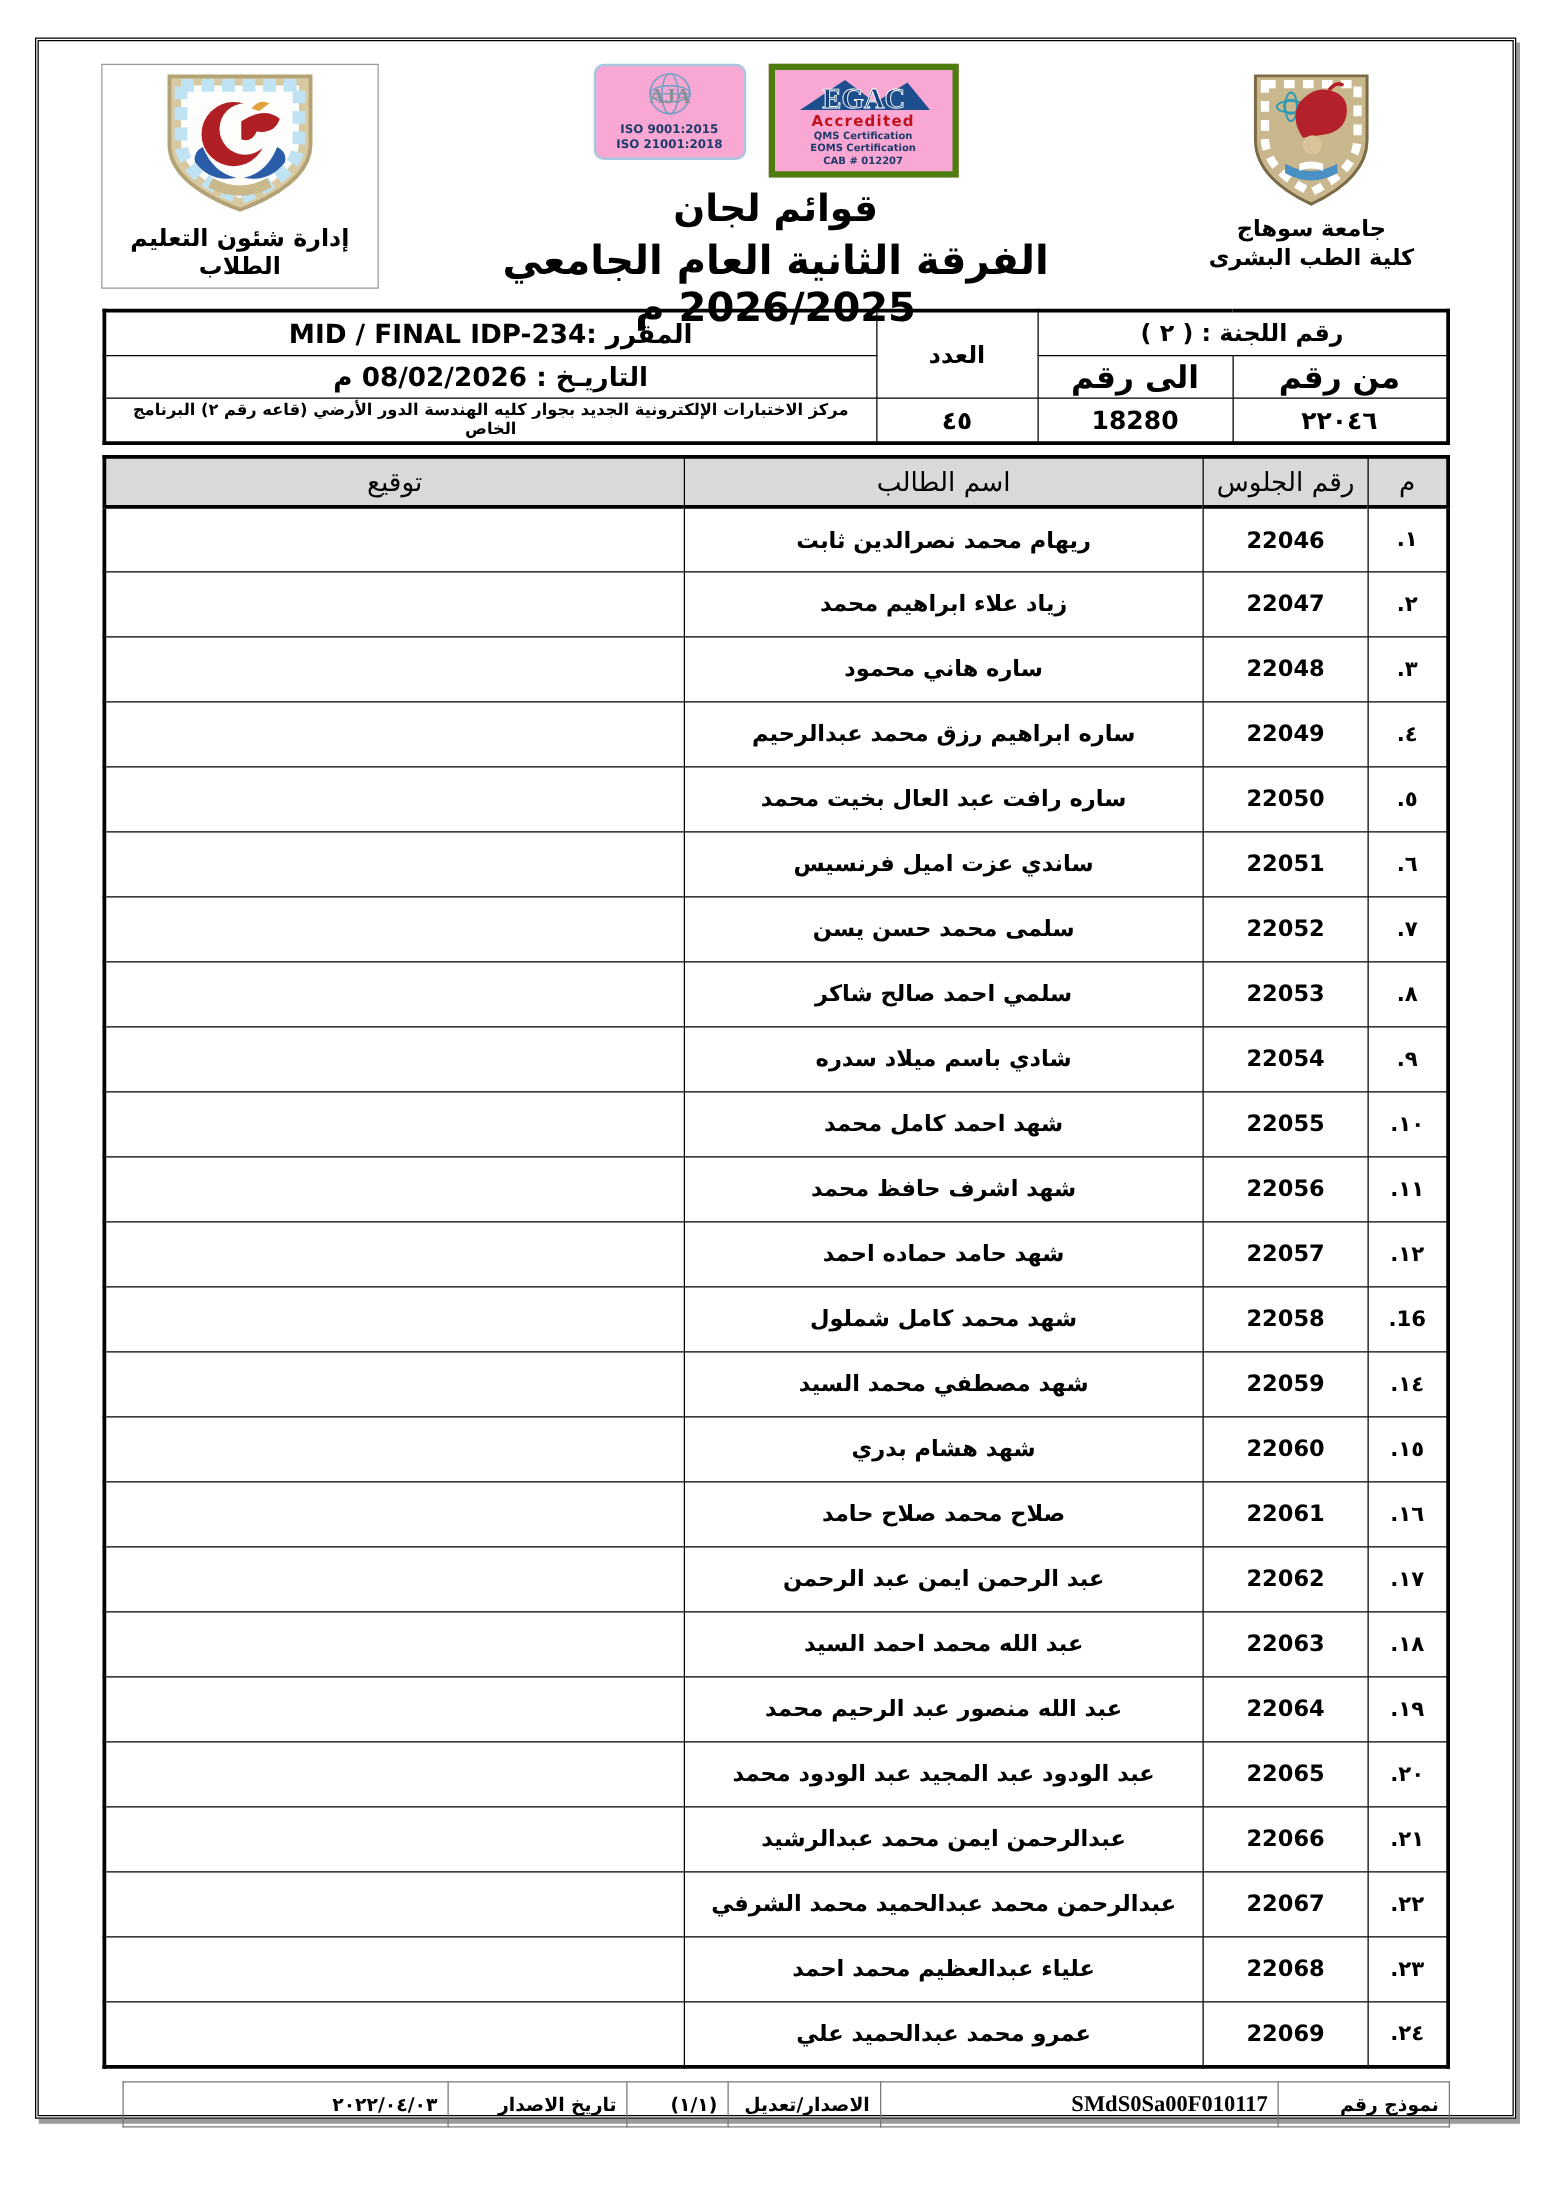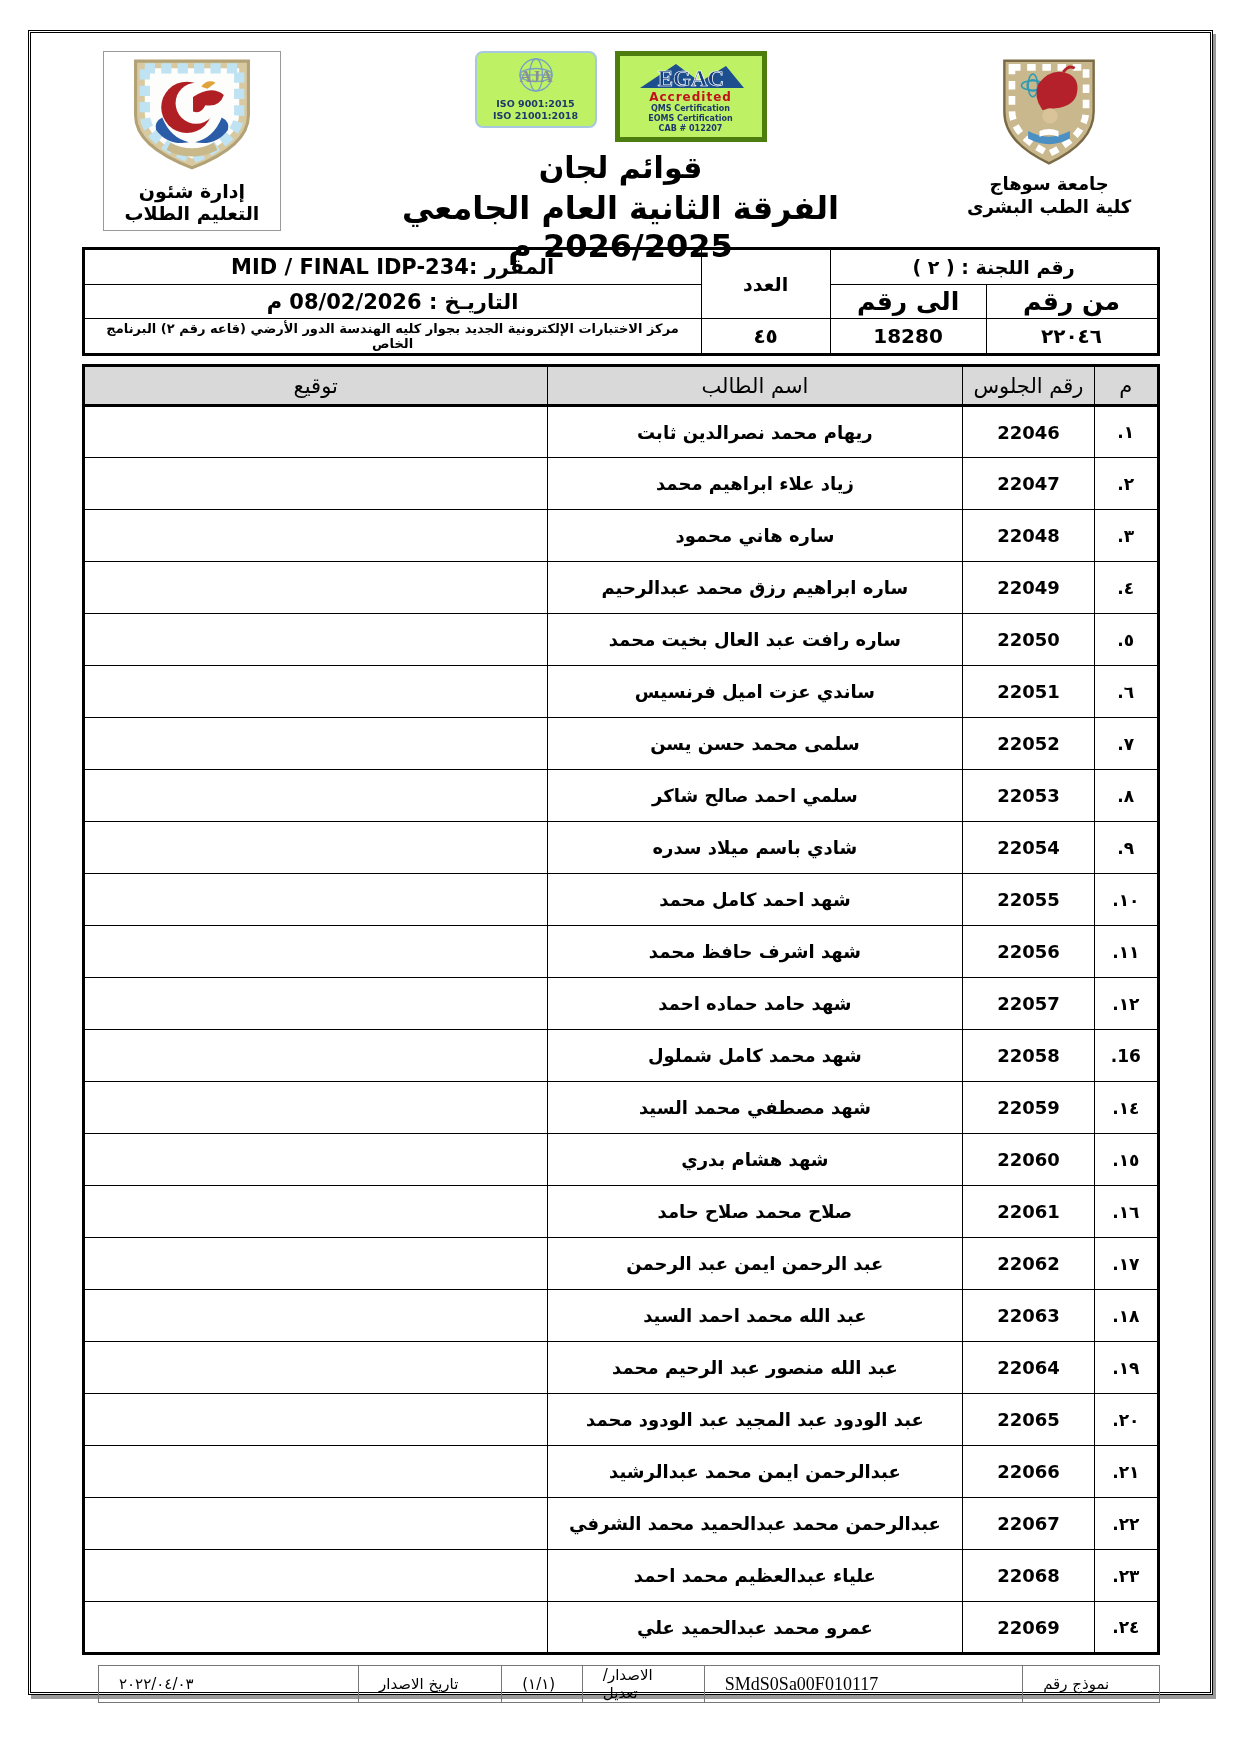--- a/index.html
+++ b/index.html
@@ -28,7 +28,7 @@
   .hdr-left { width: 25%; display: flex; justify-content: center; align-items: flex-start; padding-top: 4px; }
   .uni-name, .fac-name { font-weight: bold; font-size: 18px; line-height: 1.25; }
   .cert-row { display: flex; justify-content: center; align-items: flex-start; gap: 18px; margin-top: 4px; }
-  .cert-box { background: #bef264; text-align: center; }
+  .cert-box { background: #f9a8d4; text-align: center; }
   .egac { border: 5px solid #4d7c0f; width: 152px; padding: 2px 4px 3px; }
   .egac-accred { color: #c1121c; font-weight: bold; font-size: 12px; letter-spacing: 1px; margin-top: -6px; }
   .egac-lines div { font-size: 8px; font-weight: bold; color: #1d3a6b; line-height: 1.25; }

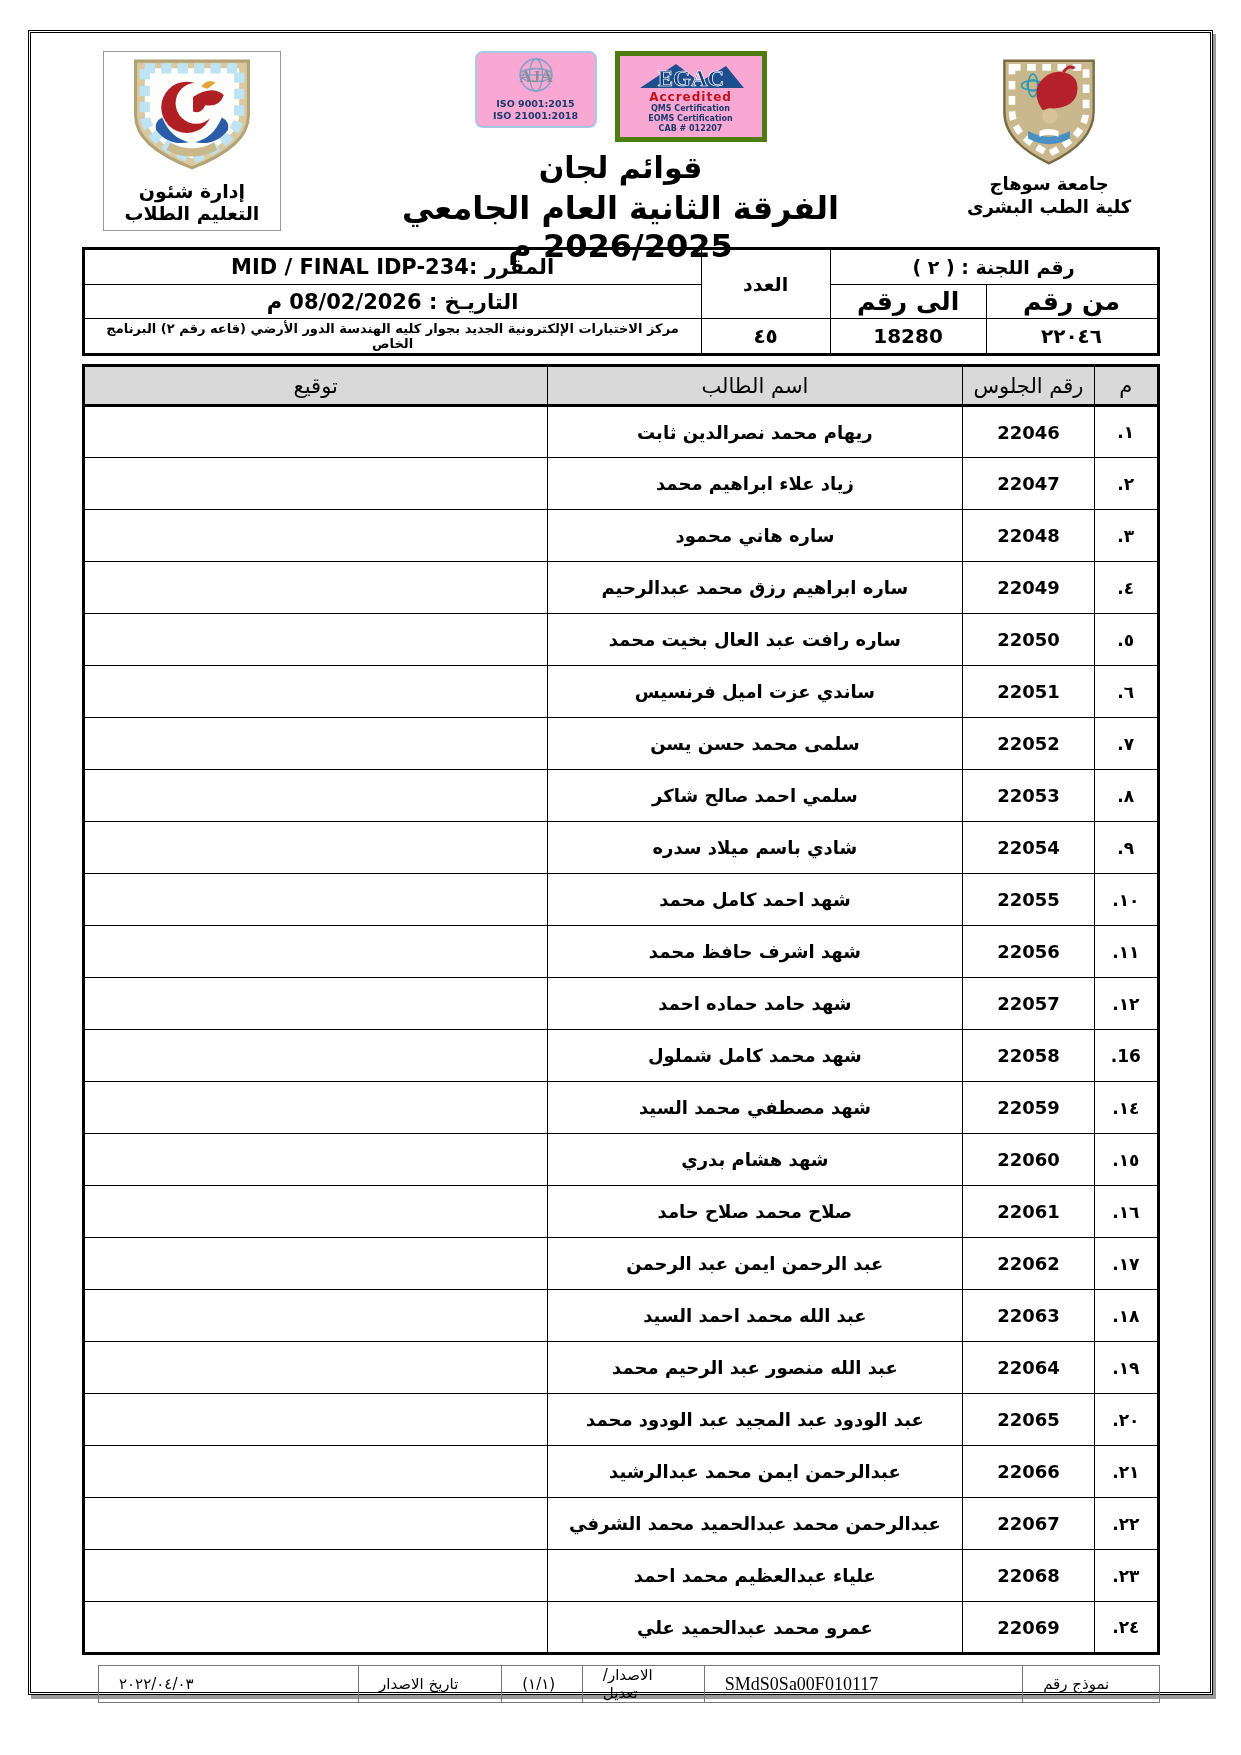--- a/index.html
+++ b/index.html
@@ -36,7 +36,7 @@
   .aja-lines div { font-size: 9.5px; font-weight: bold; color: #1d3a6b; line-height: 1.3; }
   .doc-title { font-size: 30px; font-weight: bold; margin-top: 8px; }
   .doc-subtitle { font-size: 32px; font-weight: bold; margin-top: 4px; }
-  .dept-box { border: 1px solid #999; padding: 4px 10px 6px; text-align: center; width: 178px; }
+  .dept-box { border: 1px solid #999; padding: 4px 10px 6px; text-align: center; width: 222px; }
   .dept-name { font-weight: bold; font-size: 19px; margin-top: 2px; }
   
   table { border-collapse: collapse; }

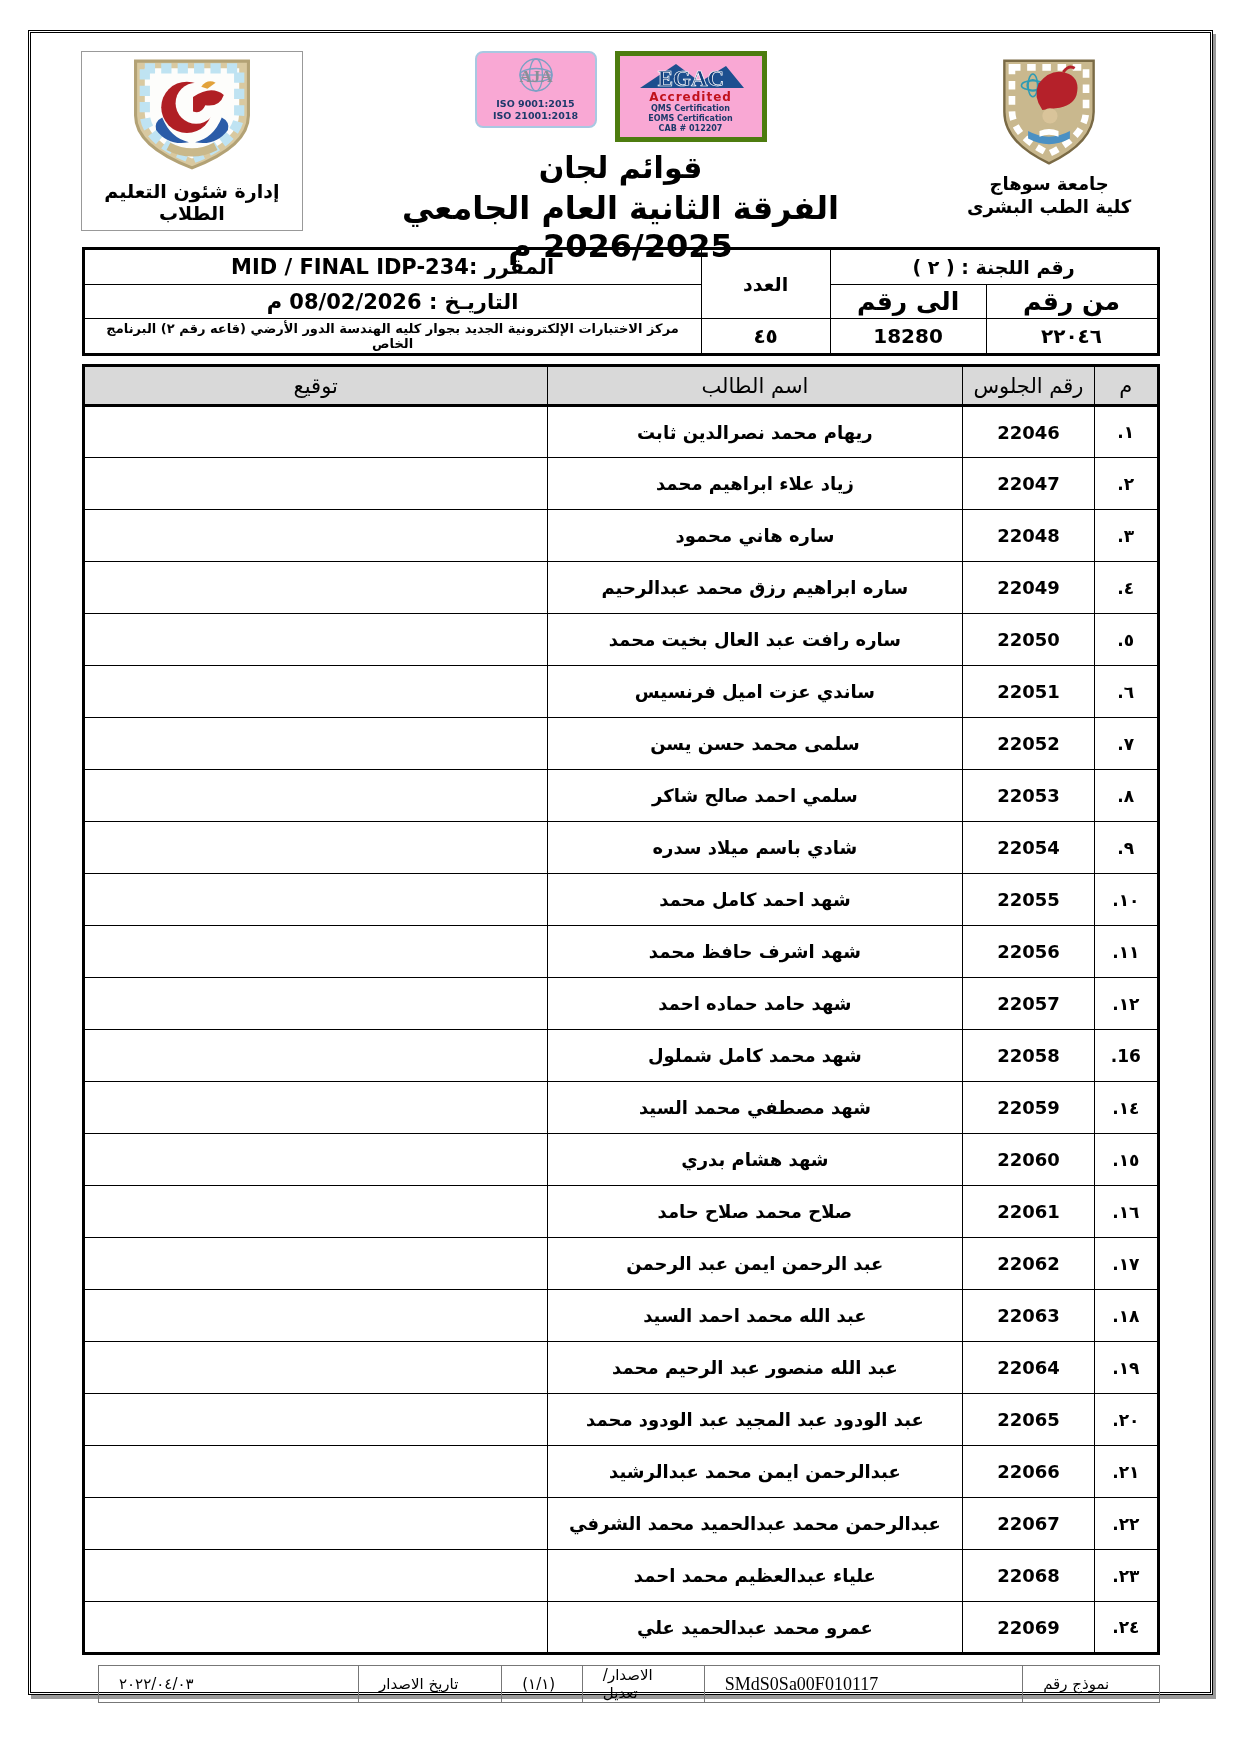--- a/index.html
+++ b/index.html
@@ -84,9 +84,9 @@
   }
   .footer-table td {
     border: 1.5px solid #777;
-    height: 36px; text-align: left;
-    font-weight: normal; font-size: 15px;
-    padding: 0 20px;
+    height: 36px; text-align: right;
+    font-weight: bold; font-size: 15px;
+    padding: 0 8px;
   }
   .footer-table td.code { font-family: "Liberation Serif", serif; font-size: 18px; direction: ltr; }
 </style>

